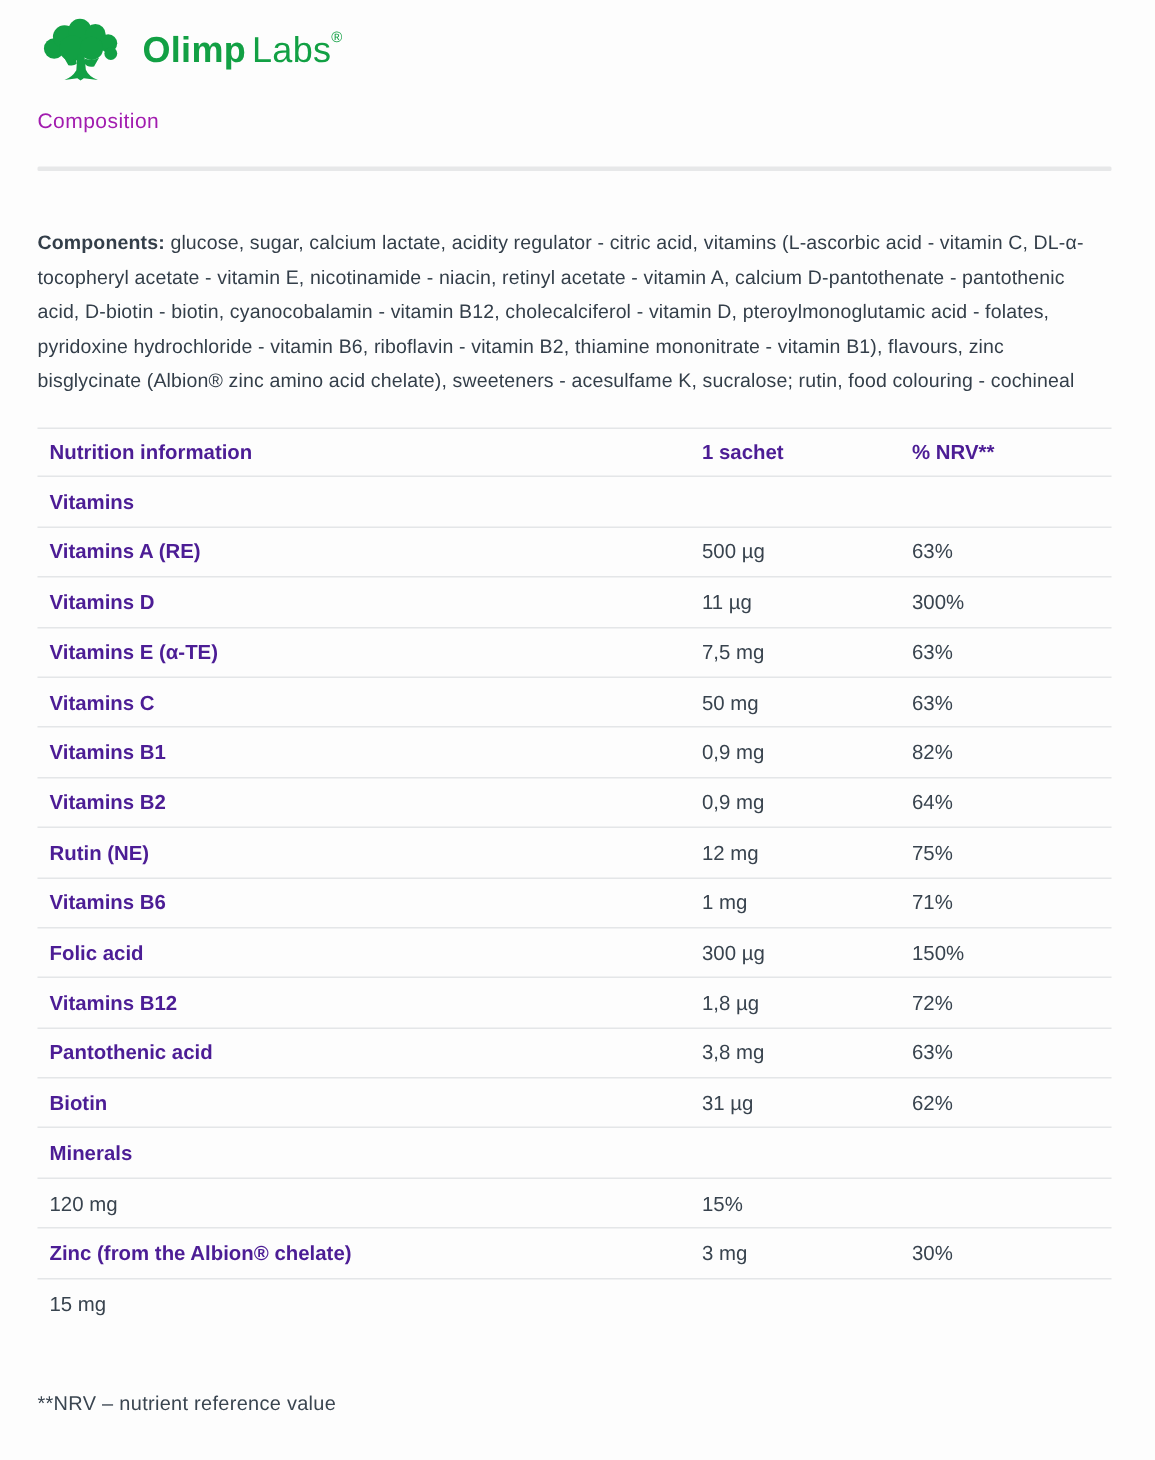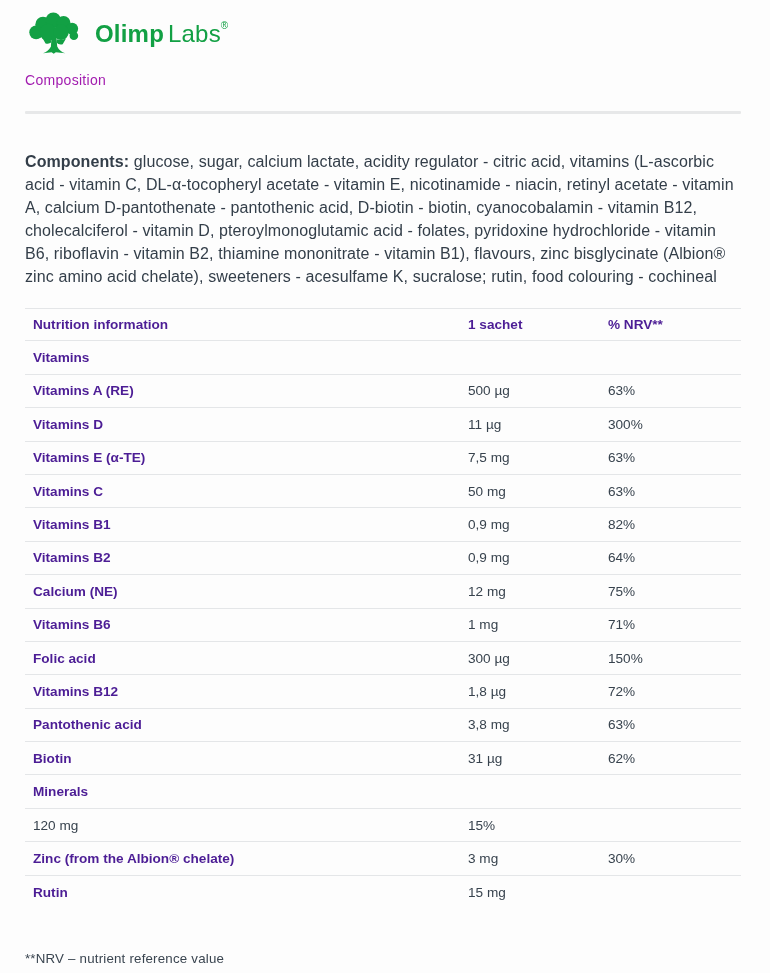--- a/index.html
+++ b/index.html
@@ -28,7 +28,7 @@
   
   .components {
     margin-top: 36px;
-    font-size: 16px;
+    font-size: 13px;
     line-height: 23px;
     color: #333e49;
     letter-spacing: 0.1px;

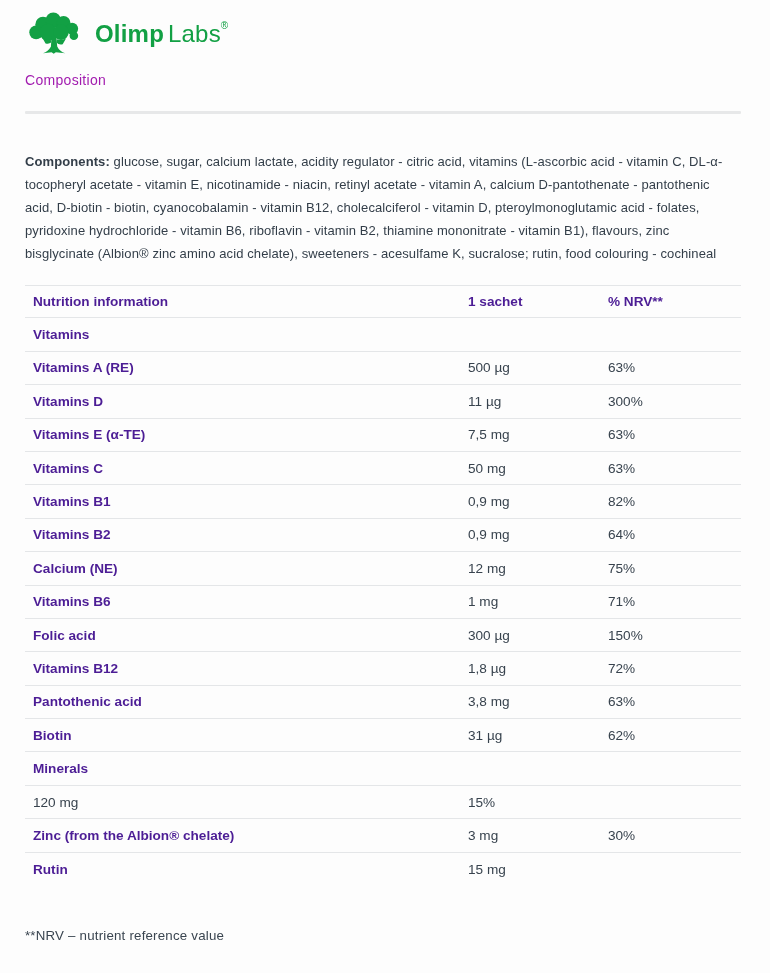--- a/index.html
+++ b/index.html
@@ -128,7 +128,7 @@
           <div class="cell c3">64%</div>
         </div>
         <div class="trow data">
-          <div class="cell c1">Calcium (NE)</div>
+          <div class="cell c1">Rutin (NE)</div>
           <div class="cell c2">12 mg</div>
           <div class="cell c3">75%</div>
         </div>

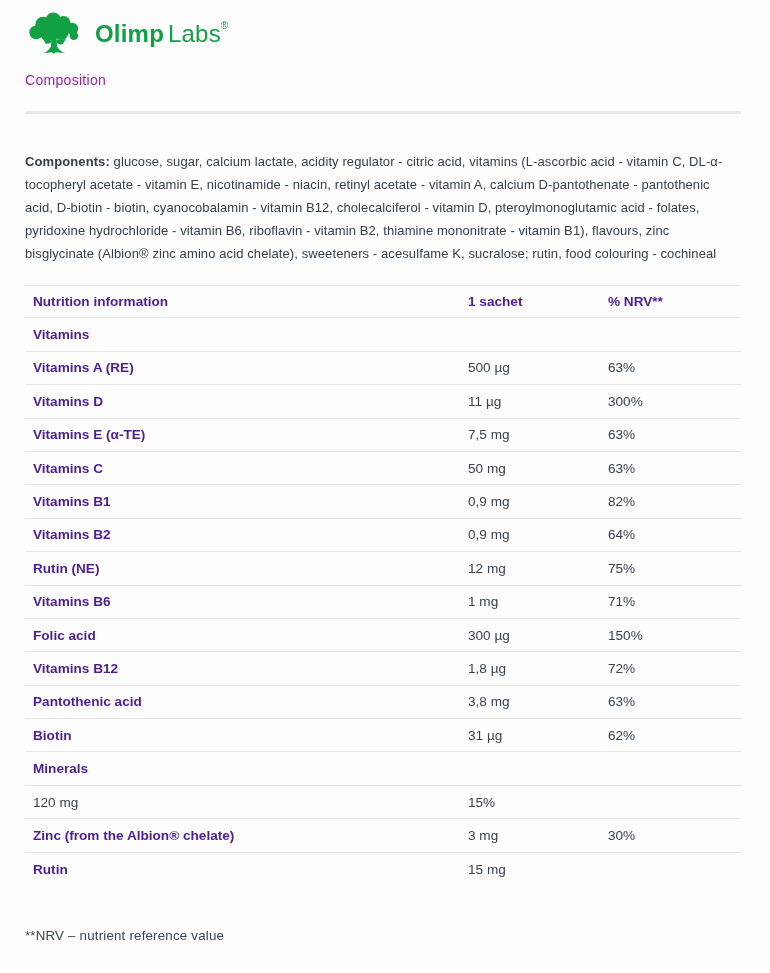--- a/index.html
+++ b/index.html
@@ -172,7 +172,6 @@
           <div class="cell c3">30%</div>
         </div>
         <div class="trow data">
-          <div class="cell c1">Rutin</div>
           <div class="cell c2">15 mg</div>
           <div class="cell c3"></div>
         </div>

